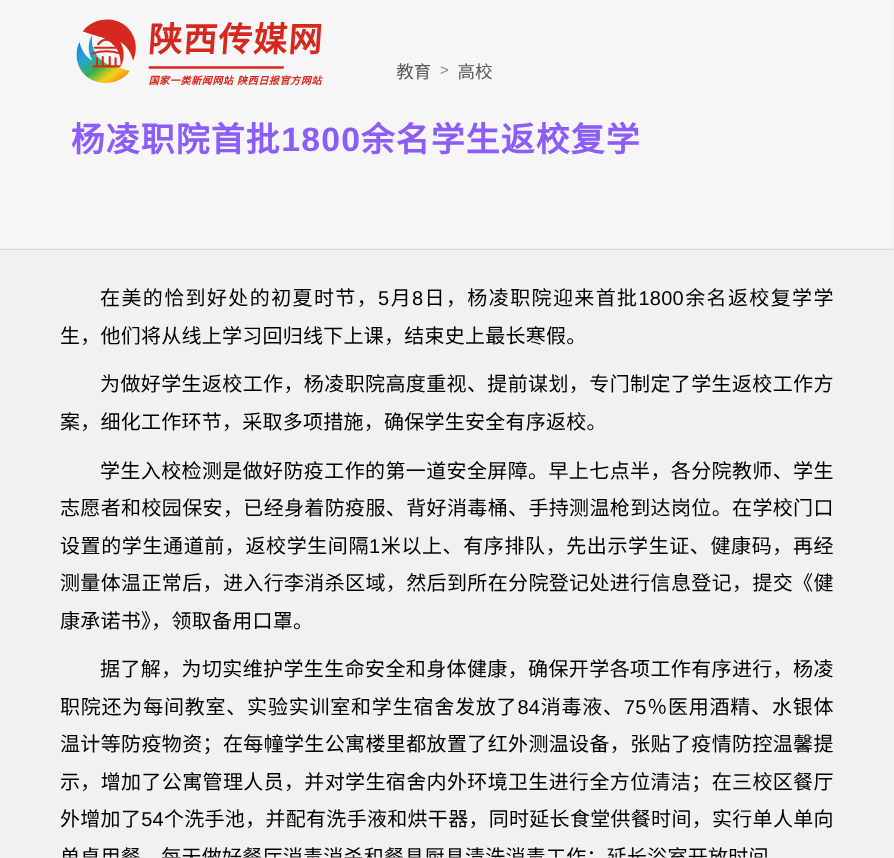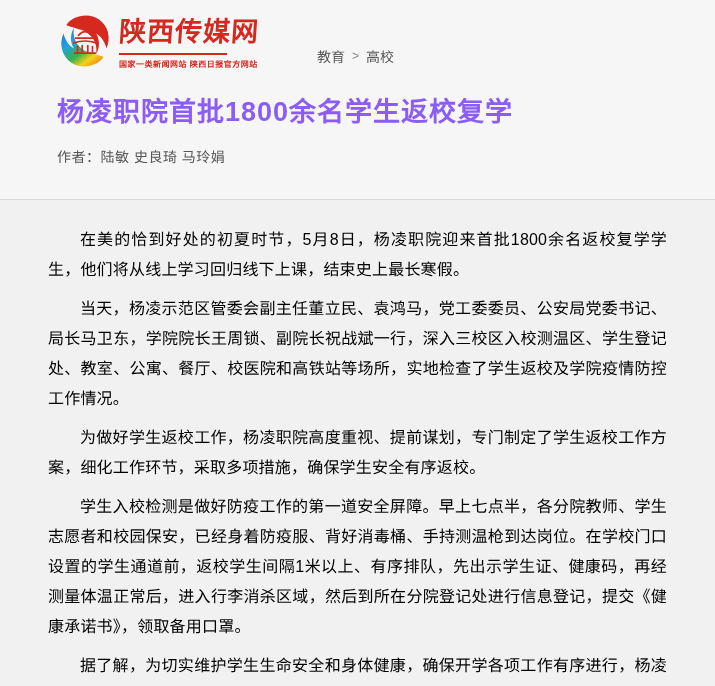--- a/index.html
+++ b/index.html
@@ -49,6 +49,7 @@
     font-weight: bold;
     letter-spacing: 0.5px;
     white-space: nowrap;
+    font-style: italic;
   }
   .breadcrumb {
     margin-left: 58px;

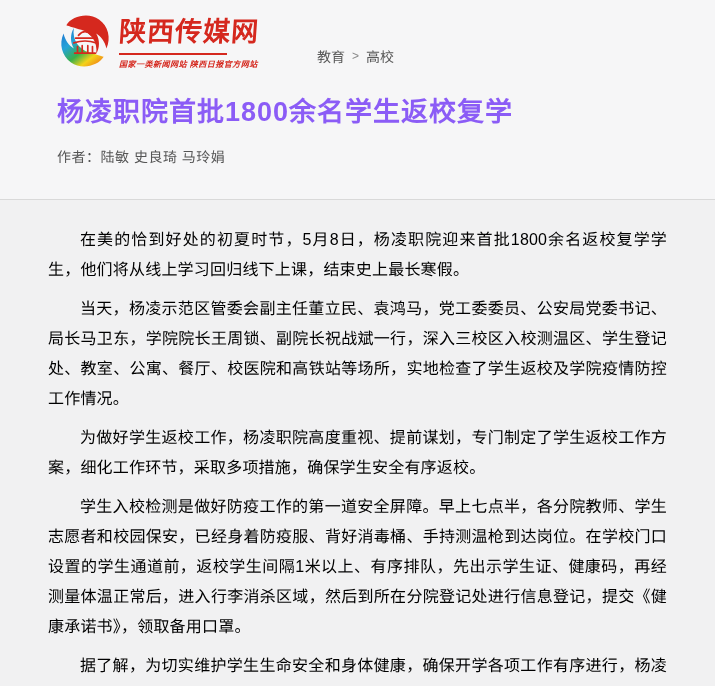--- a/index.html
+++ b/index.html
@@ -154,9 +154,6 @@
 
   <h1 class="article-title">杨凌职院首批1800余名学生返校复学</h1>
 
-  <div class="meta-line">
-    <span>作者：</span><span>陆敏 史良琦 马玲娟</span>
-  </div>
 
 </div>
 

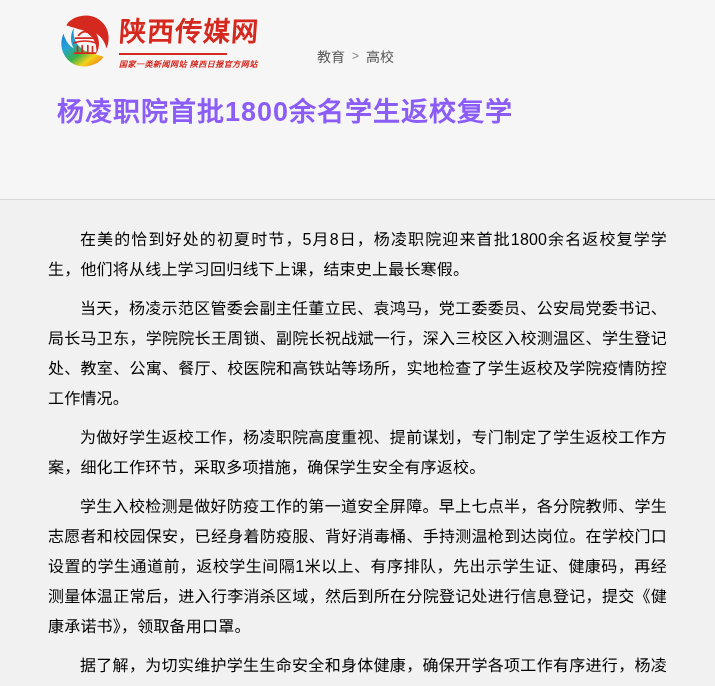--- a/index.html
+++ b/index.html
@@ -159,7 +159,6 @@
 
 <div class="article-body">
   <p>在美的恰到好处的初夏时节，5月8日，杨凌职院迎来首批1800余名返校复学学生，他们将从线上学习回归线下上课，结束史上最长寒假。</p>
-  <p>当天，杨凌示范区管委会副主任董立民、袁鸿马，党工委委员、公安局党委书记、局长马卫东，学院院长王周锁、副院长祝战斌一行，深入三校区入校测温区、学生登记处、教室、公寓、餐厅、校医院和高铁站等场所，实地检查了学生返校及学院疫情防控工作情况。</p>
   <p>为做好学生返校工作，杨凌职院高度重视、提前谋划，专门制定了学生返校工作方案，细化工作环节，采取多项措施，确保学生安全有序返校。</p>
   <p>学生入校检测是做好防疫工作的第一道安全屏障。早上七点半，各分院教师、学生志愿者和校园保安，已经身着防疫服、背好消毒桶、手持测温枪到达岗位。在学校门口设置的学生通道前，返校学生间隔1米以上、有序排队，先出示学生证、健康码，再经测量体温正常后，进入行李消杀区域，然后到所在分院登记处进行信息登记，提交《健康承诺书》，领取备用口罩。</p>
   <p>据了解，为切实维护学生生命安全和身体健康，确保开学各项工作有序进行，杨凌职院还为每间教室、实验实训室和学生宿舍发放了84消毒液、75％医用酒精、水银体温计等防疫物资；在每幢学生公寓楼里都放置了红外测温设备，张贴了疫情防控温馨提示，增加了公寓管理人员，并对学生宿舍内外环境卫生进行全方位清洁；在三校区餐厅外增加了54个洗手池，并配有洗手液和烘干器，同时延长食堂供餐时间，实行单人单向单桌用餐，每天做好餐厅消毒消杀和餐具厨具清洗消毒工作；延长浴室开放时间，</p>

